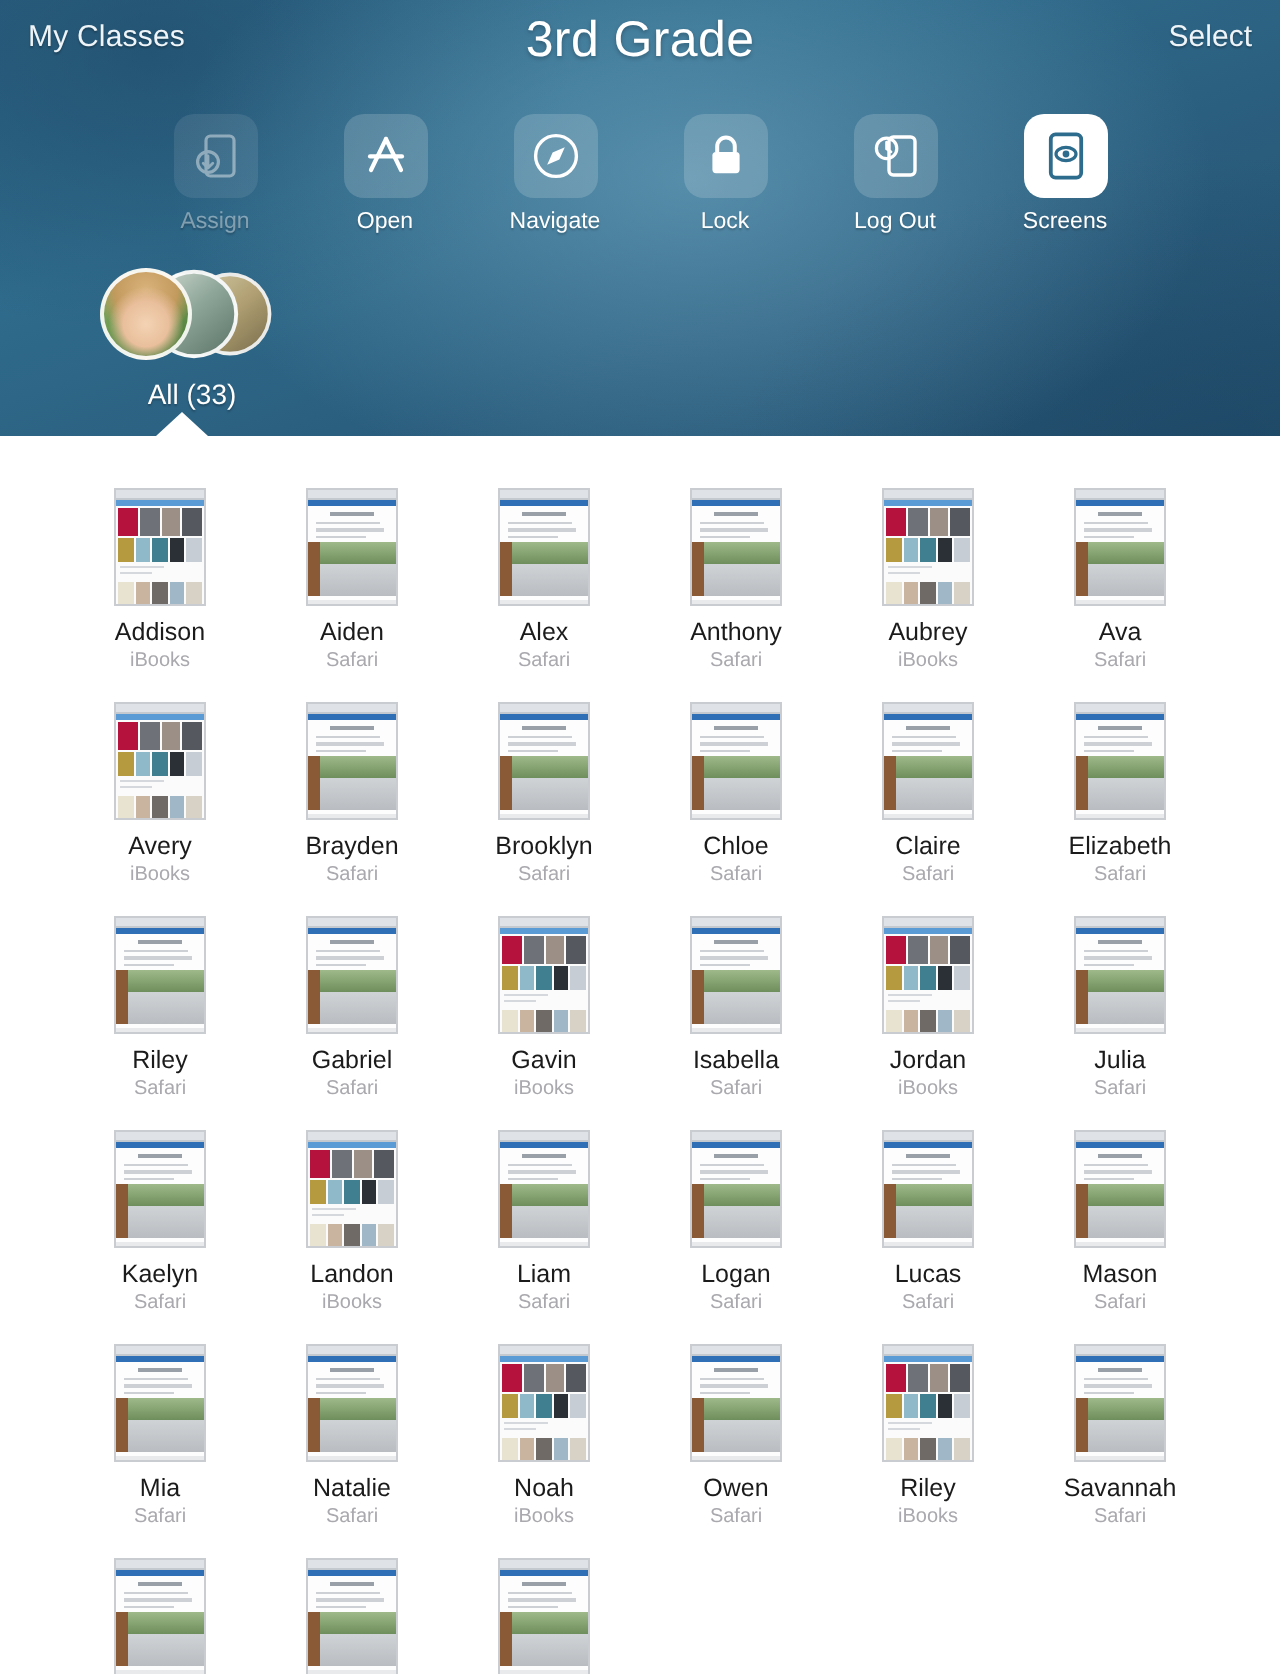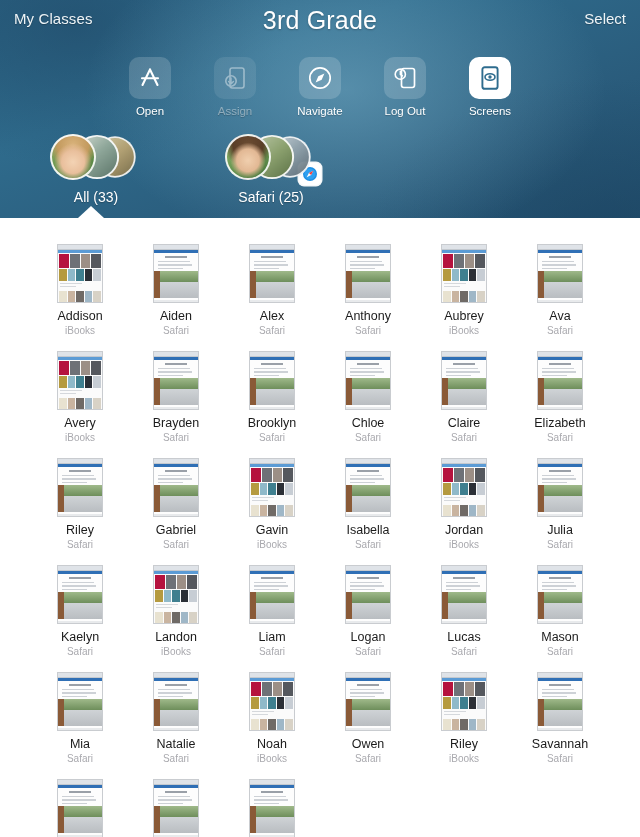--- a/index.html
+++ b/index.html
@@ -194,6 +194,17 @@
 
     <div class="toolbar">
 
+      <div class="tool disabled">
+        <div class="tool-icon">
+          <svg width="22" height="24" viewBox="0 0 22 24" fill="none">
+            <rect x="6" y="2" width="14" height="20" rx="2.2" stroke="#fff" stroke-width="1.6"></rect>
+            <circle cx="7" cy="15" r="5.2" fill="none" stroke="#fff" stroke-width="1.6"></circle>
+            <path d="M7 12v6M4.6 15.6L7 18l2.4-2.4" stroke="#fff" stroke-width="1.4" stroke-linecap="round" stroke-linejoin="round"></path>
+          </svg>
+        </div>
+        <div class="tool-label">Assign</div>
+      </div>
+
       <div class="tool">
         <div class="tool-icon">
           <svg width="26" height="24" viewBox="0 0 26 24">
@@ -203,17 +214,6 @@
           </svg>
         </div>
         <div class="tool-label">Open</div>
-      </div>
-
-      <div class="tool disabled">
-        <div class="tool-icon">
-          <svg width="22" height="24" viewBox="0 0 22 24" fill="none">
-            <rect x="6" y="2" width="14" height="20" rx="2.2" stroke="#fff" stroke-width="1.6"></rect>
-            <circle cx="7" cy="15" r="5.2" fill="none" stroke="#fff" stroke-width="1.6"></circle>
-            <path d="M7 12v6M4.6 15.6L7 18l2.4-2.4" stroke="#fff" stroke-width="1.4" stroke-linecap="round" stroke-linejoin="round"></path>
-          </svg>
-        </div>
-        <div class="tool-label">Assign</div>
       </div>
 
       <div class="tool">

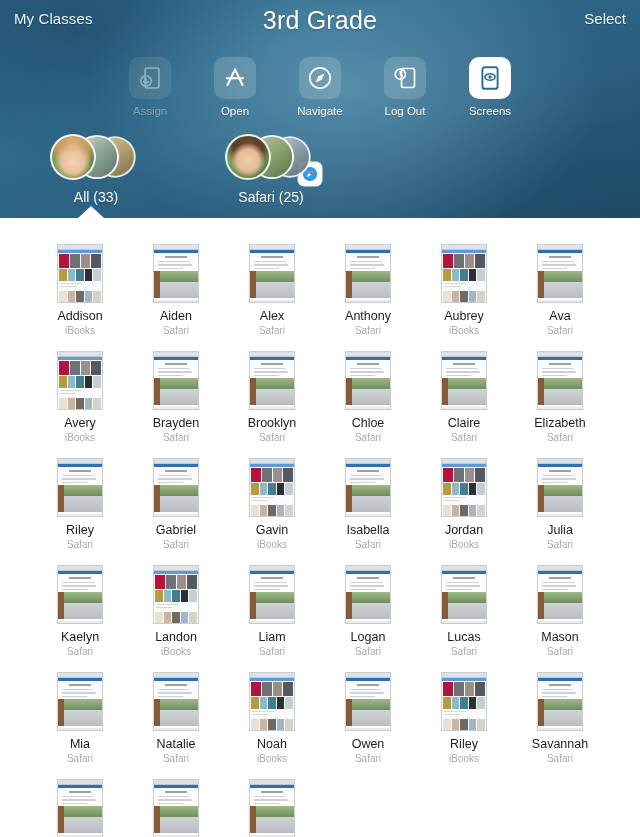--- a/index.html
+++ b/index.html
@@ -226,6 +226,15 @@
         <div class="tool-label">Navigate</div>
       </div>
 
+      <div class="tool">
+        <div class="tool-icon">
+          <svg width="22" height="26" viewBox="0 0 22 26">
+            <path d="M6.6 11V8.2a4.4 4.4 0 0 1 8.8 0V11" fill="none" stroke="#fff" stroke-width="2"></path>
+            <rect x="4.2" y="11" width="13.6" height="10.6" rx="1.8" fill="#fff"></rect>
+          </svg>
+        </div>
+        <div class="tool-label">Lock</div>
+      </div>
 
       <div class="tool">
         <div class="tool-icon">

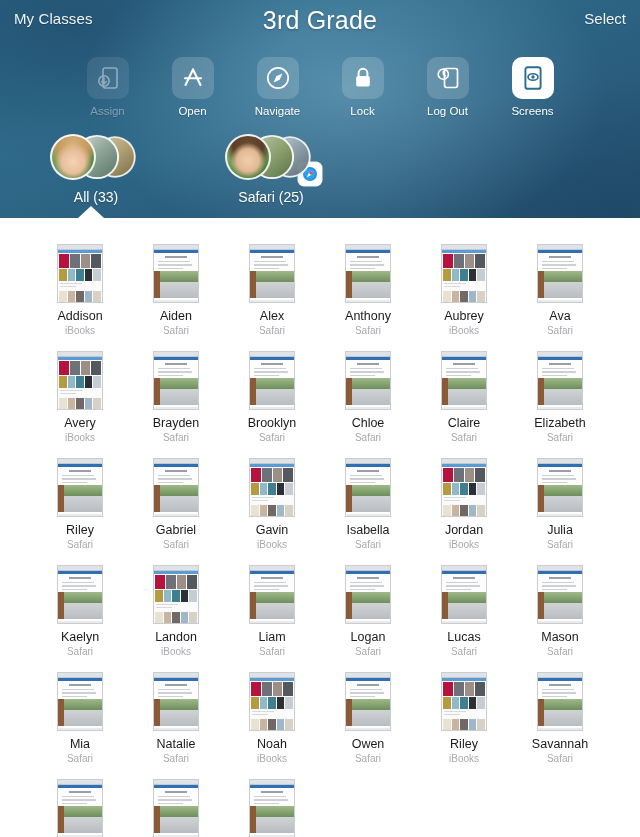--- a/index.html
+++ b/index.html
@@ -271,22 +271,6 @@
         <div class="group-label">All (33)</div>
       </div>
 
-      <div class="group">
-        <div class="stack">
-          <div class="av a3 face-blur3"></div>
-          <div class="av a2 face-blur4"></div>
-          <div class="av a1 face-boy"></div>
-          <div class="badge badge-safari">
-            <svg width="16" height="16" viewBox="0 0 16 16">
-              <circle cx="8" cy="8" r="7" fill="#1e8fe3"></circle>
-              <circle cx="8" cy="8" r="5.6" fill="#2ea0f0"></circle>
-              <path d="M11.3 4.7 L6.9 6.9 L4.7 11.3 L9.1 9.1 Z" fill="#fff"></path>
-              <path d="M11.3 4.7 L9.1 9.1 L6.9 6.9 Z" fill="#f23c3c"></path>
-            </svg>
-          </div>
-        </div>
-        <div class="group-label">Safari (25)</div>
-      </div>
 
 
     </div>

